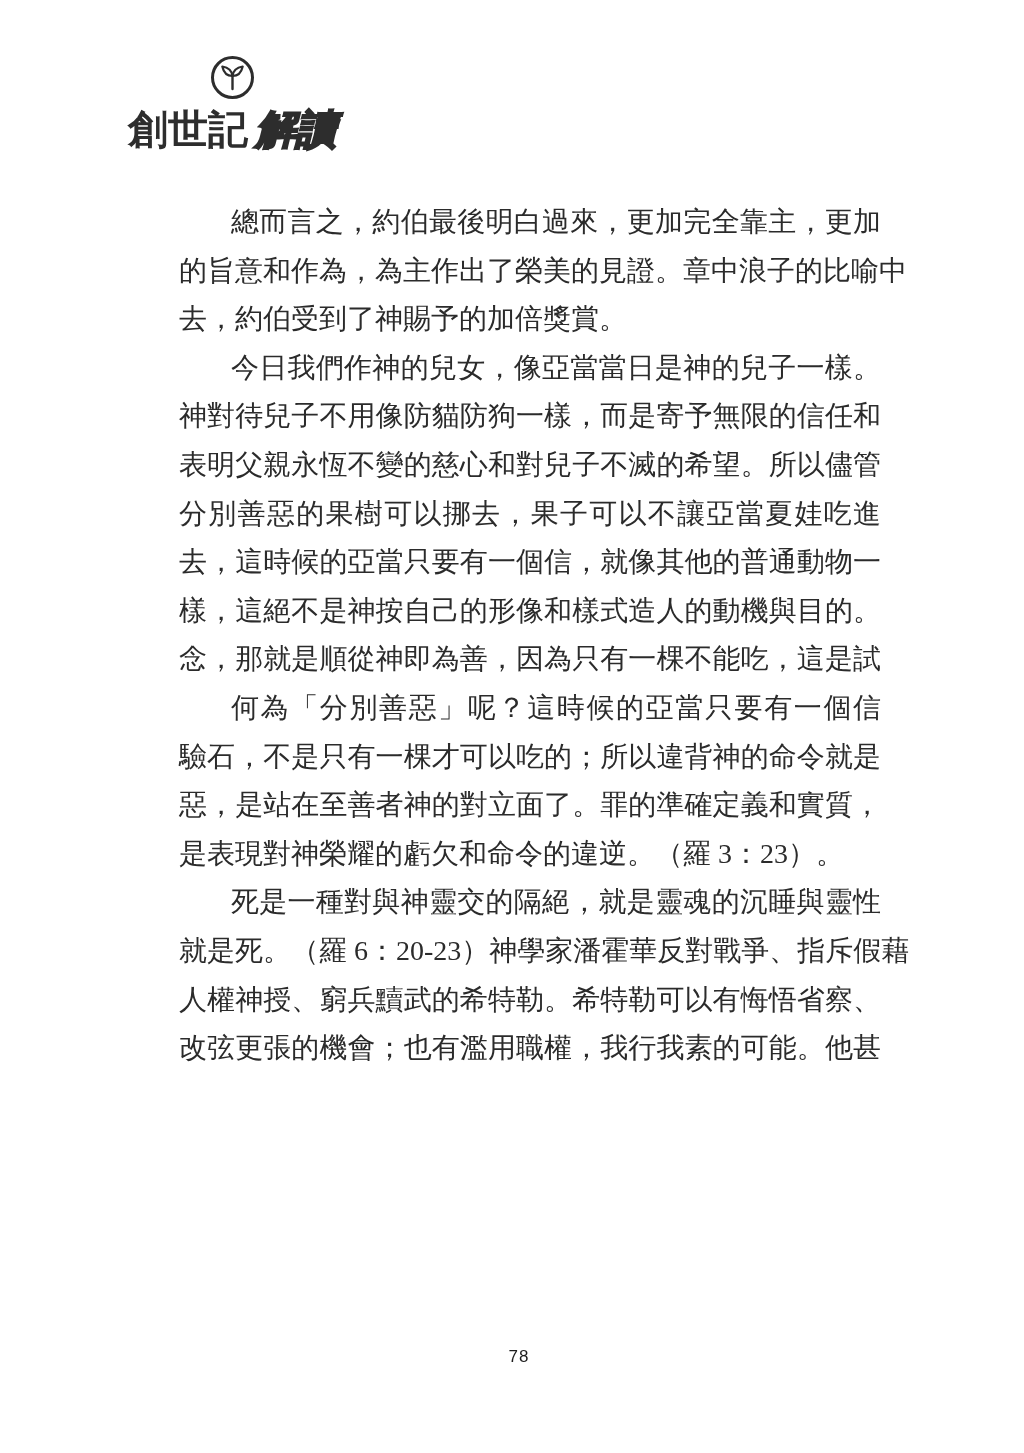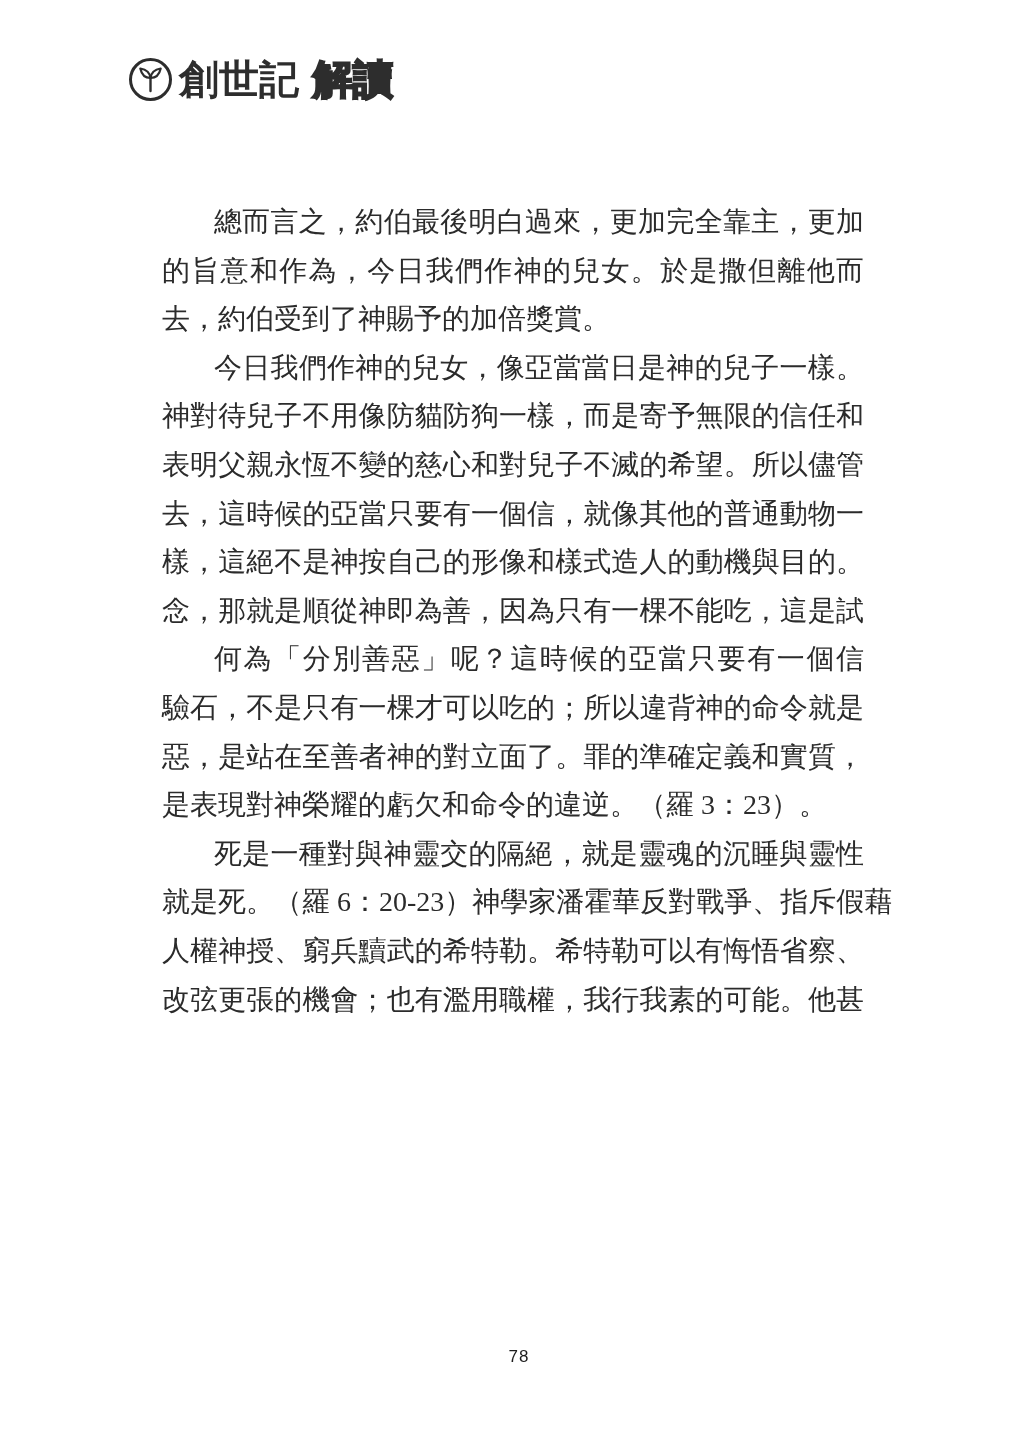--- a/index.html
+++ b/index.html
@@ -18,6 +18,7 @@
     position:absolute; left:128px; top:55px;
     display:flex; align-items:center; gap:6px;
     height:48px;
+    flex-direction:column;
   }
   .logo-mark { width:45px; height:45px; display:block; flex:0 0 auto; }
   .book-title {

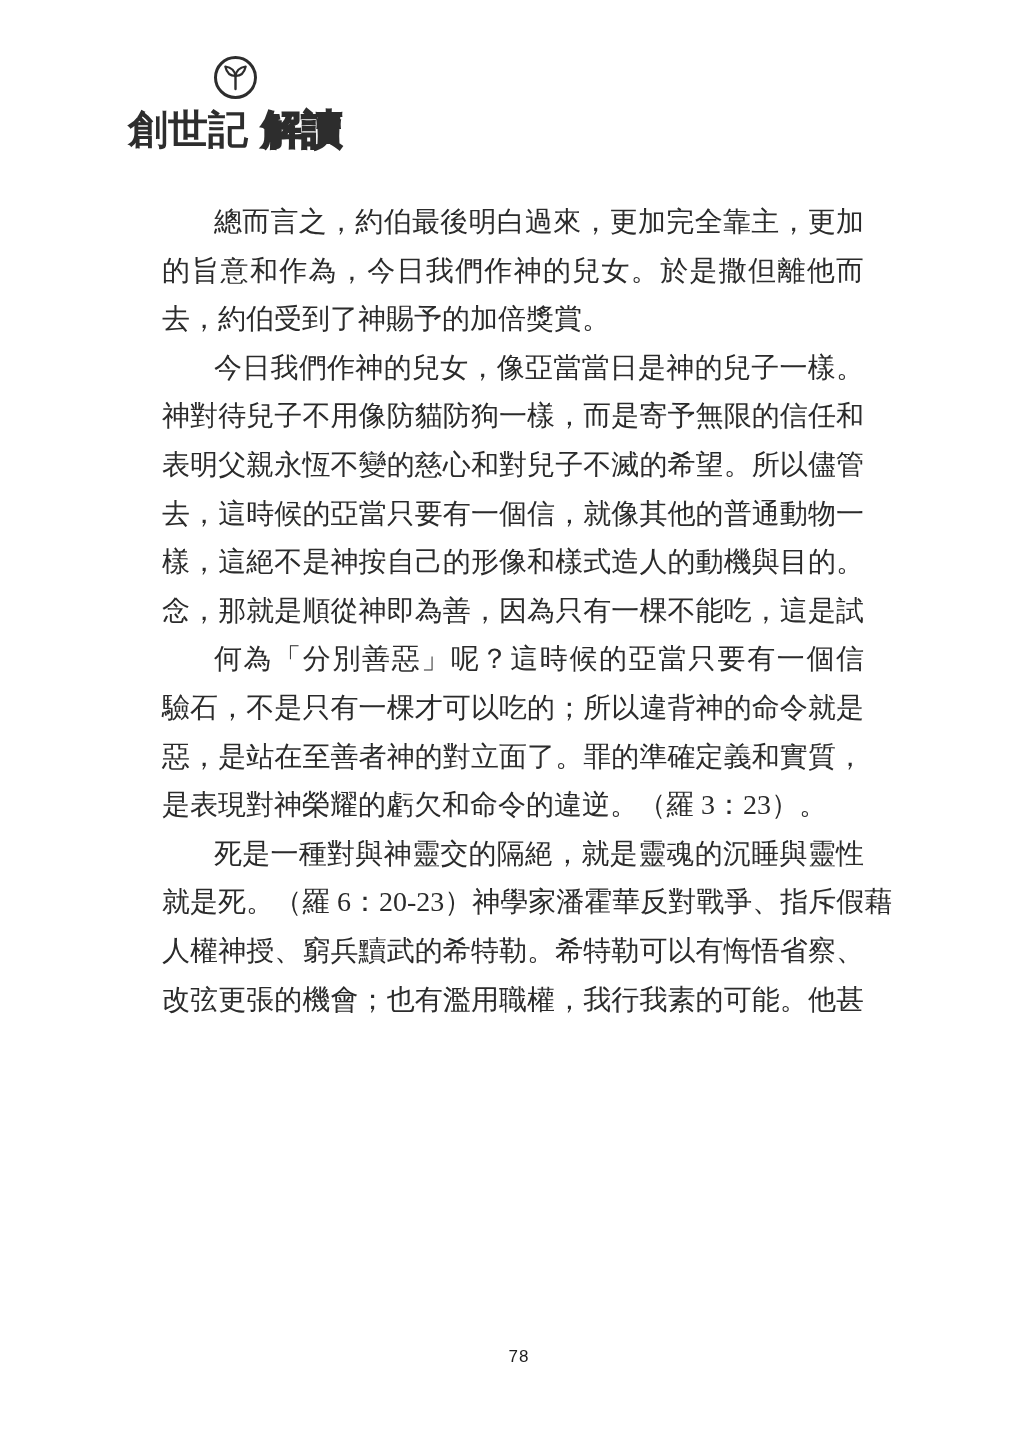--- a/index.html
+++ b/index.html
@@ -34,7 +34,8 @@
   .t-outline {
     color:#000000;
     -webkit-text-stroke:2.2px #2d2d2d;
-    margin-left:14px;
+    margin-left:8px;
+    font-style:italic;
   }
   @supports not (-webkit-text-stroke:1px #000) {
     .t-outline { color:#2d2d2d; }

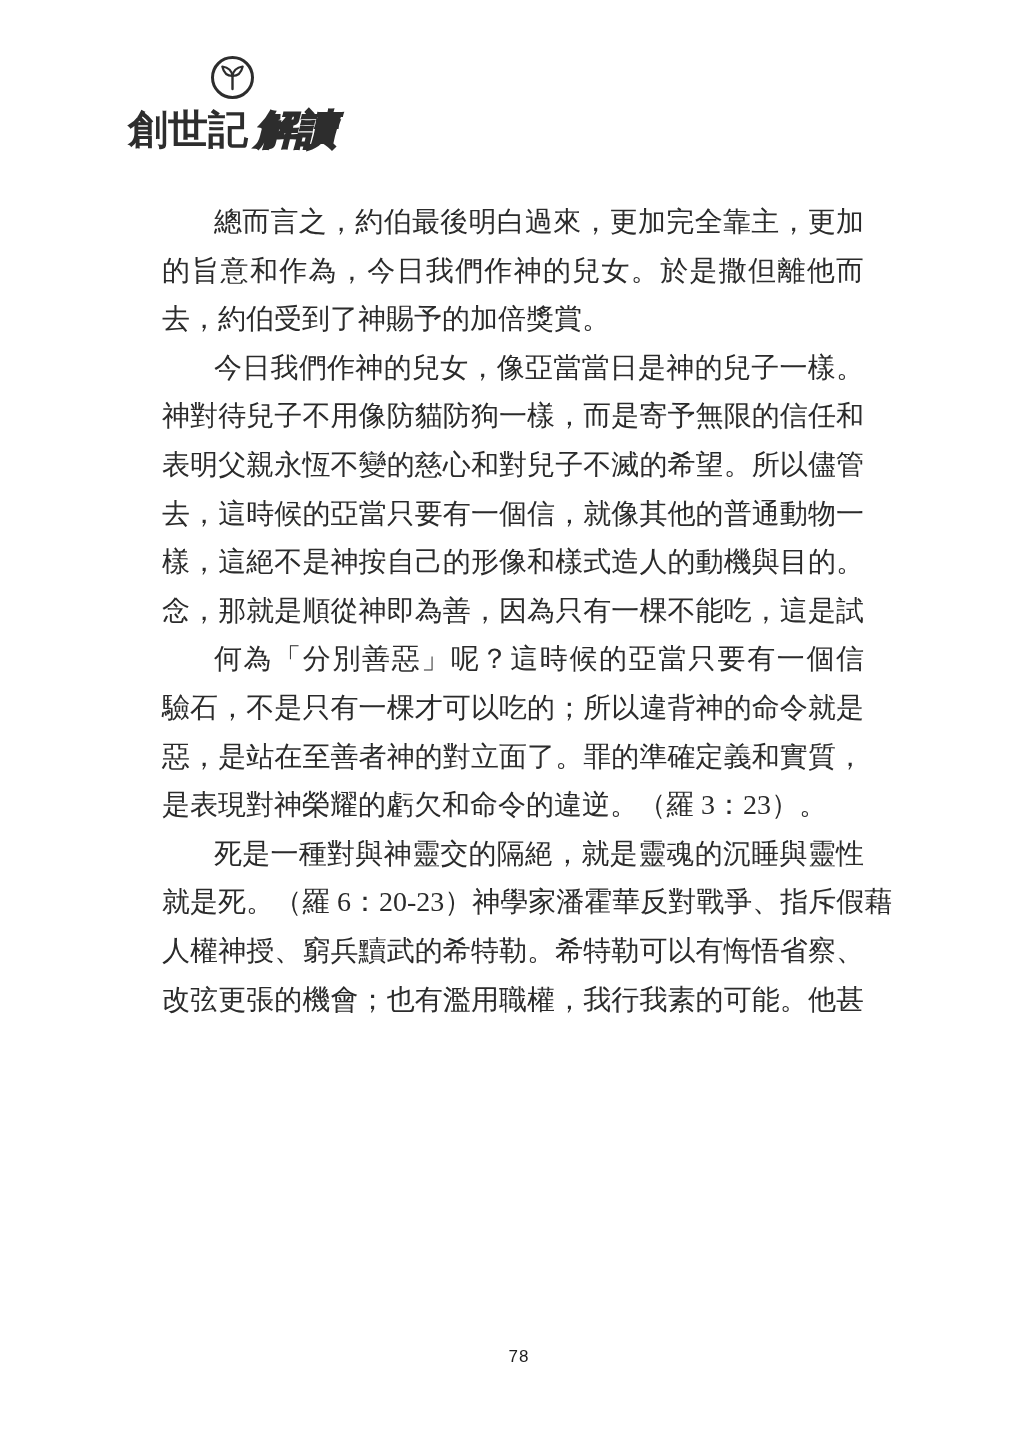--- a/index.html
+++ b/index.html
@@ -44,7 +44,7 @@
   
   .text-block {
     position:absolute;
-    left:162px; top:198px;
+    left:179px; top:198px;
     width:702px;
     font-size:28px;
     line-height:48.6px;

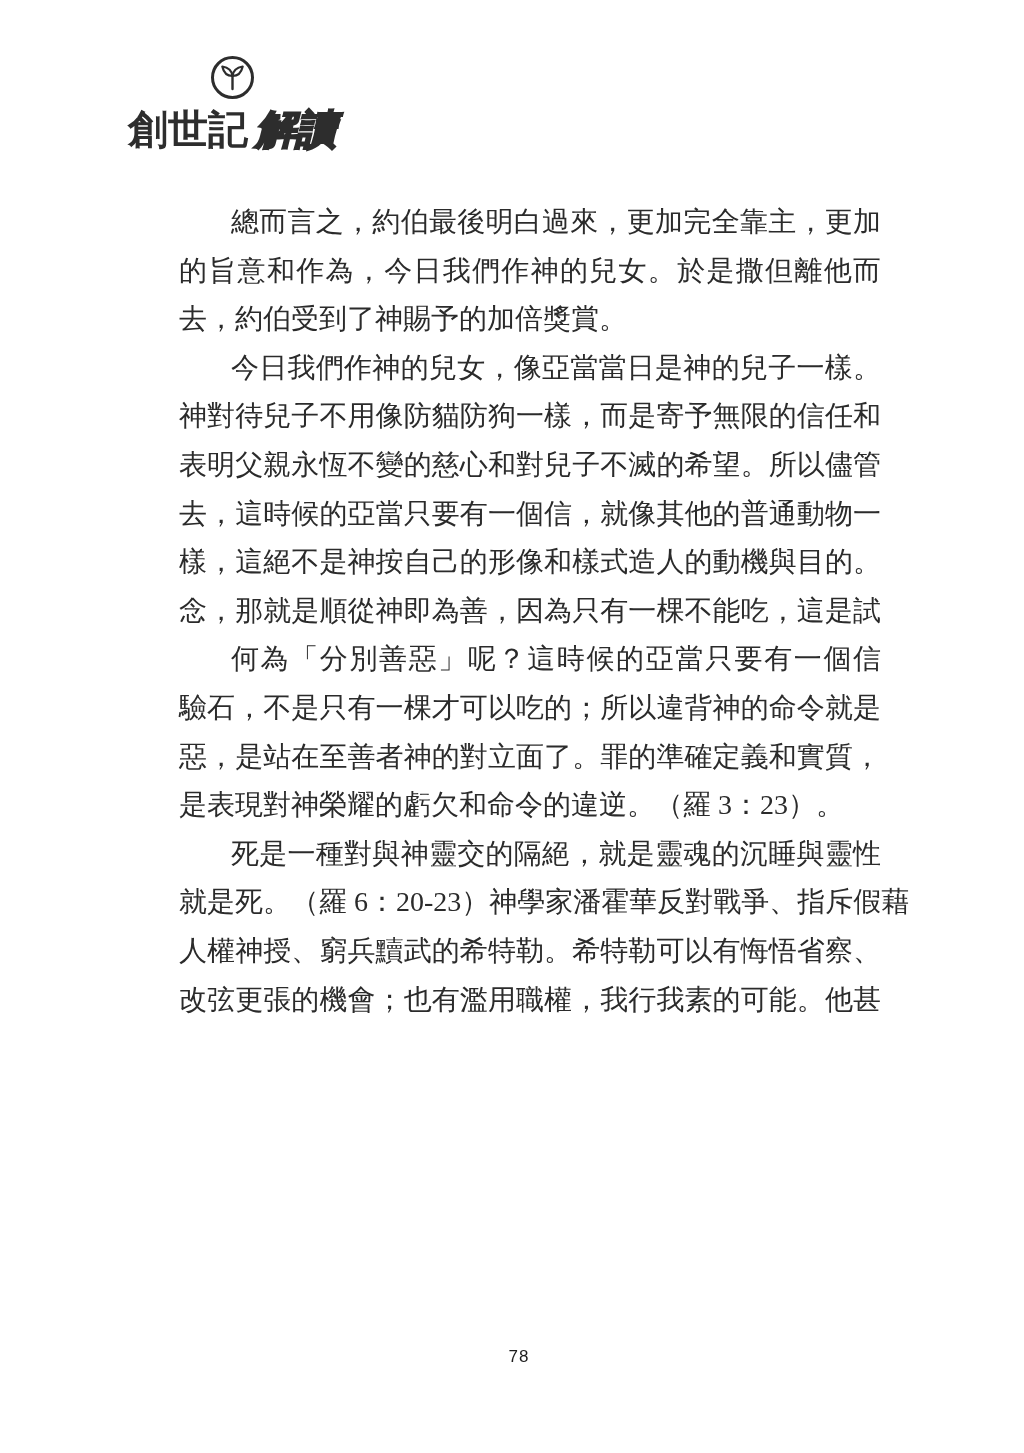--- a/index.html
+++ b/index.html
@@ -91,7 +91,7 @@
 
     <div class="para">
       <div class="line fill indent">總而言之，約伯最後明白過來，更加完全靠主，更加</div>
-      <div class="line fill">的旨意和作為，今日我們作神的兒女。於是撒但離他而</div>
+      <div class="line fill">的旨意和作為，為主作出了榮美的見證。章中浪子的比喻中</div>
       <div class="line">去，約伯受到了神賜予的加倍獎賞。</div>
     </div>
 

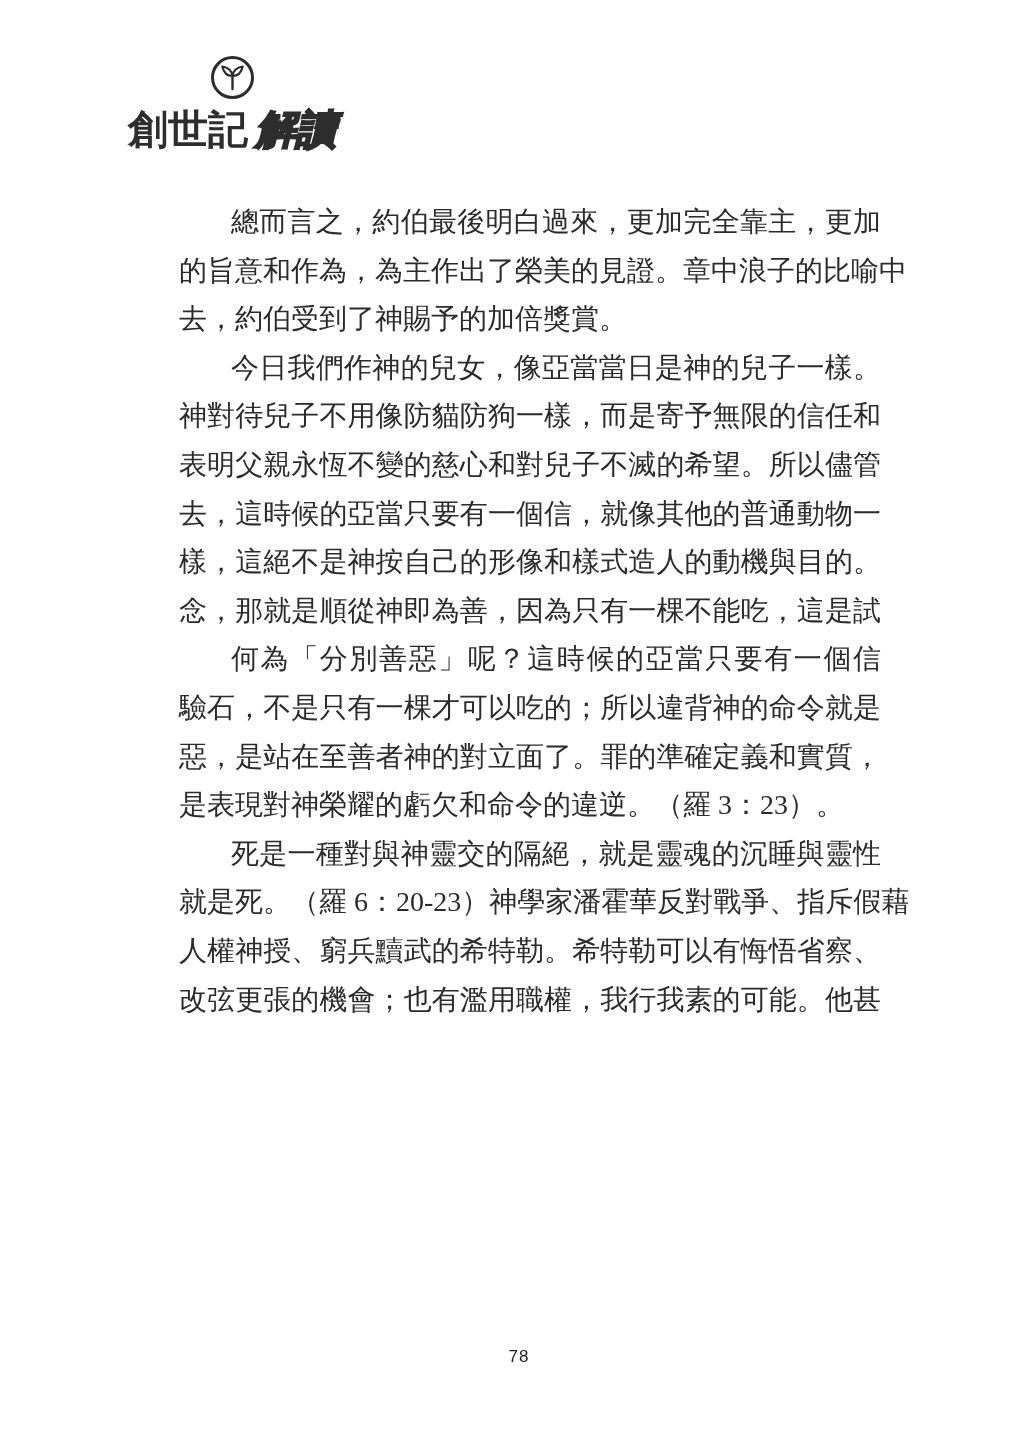--- a/index.html
+++ b/index.html
@@ -99,6 +99,7 @@
       <div class="line fill indent">今日我們作神的兒女，像亞當當日是神的兒子一樣。</div>
       <div class="line fill">神對待兒子不用像防貓防狗一樣，而是寄予無限的信任和</div>
       <div class="line fill">表明父親永恆不變的慈心和對兒子不滅的希望。所以儘管</div>
+      <div class="line fill">分別善惡的果樹可以挪去，果子可以不讓亞當夏娃吃進</div>
       <div class="line fill">去，這時候的亞當只要有一個信，就像其他的普通動物一</div>
       <div class="line fill">樣，這絕不是神按自己的形像和樣式造人的動機與目的。</div>
     </div>

